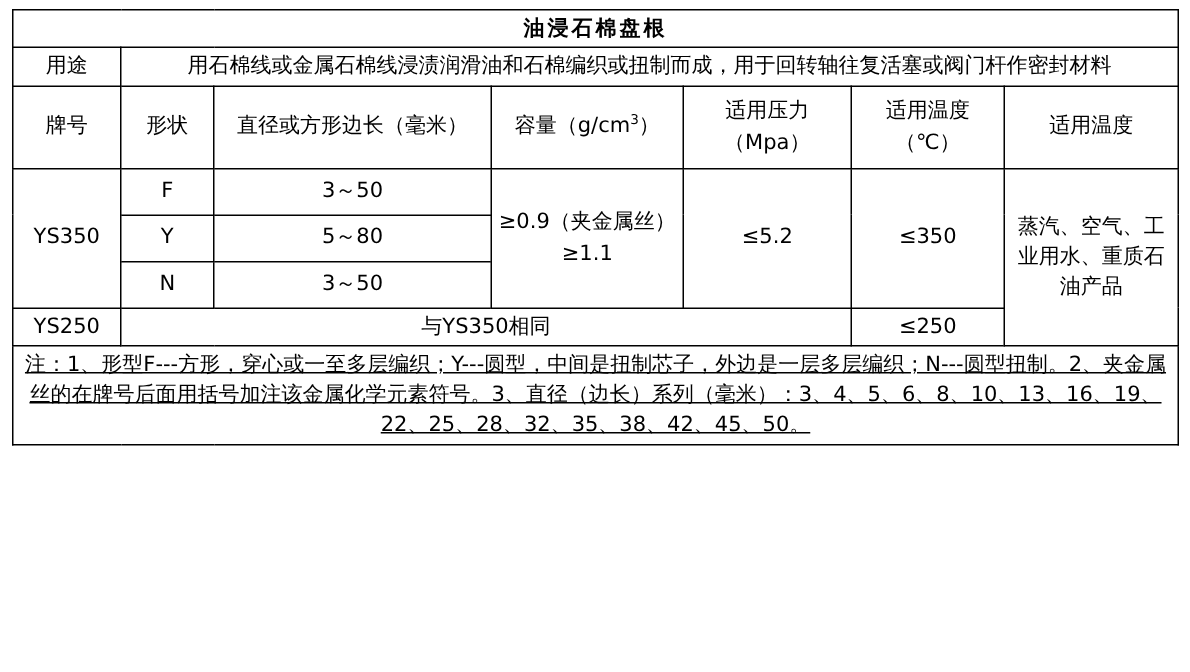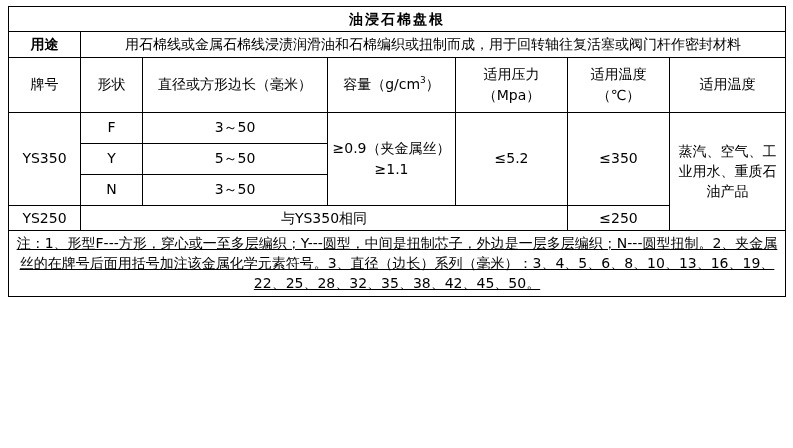--- a/index.html
+++ b/index.html
@@ -43,7 +43,6 @@
   .usage-label {
     font-size: 15px;
     width: 72px;
-    font-weight: bold;
   }
   .usage-text {
     font-size: 15px;

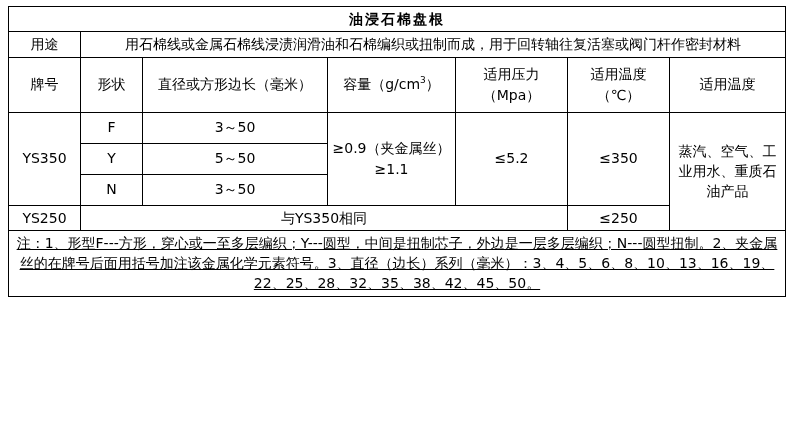--- a/index.html
+++ b/index.html
@@ -140,7 +140,7 @@
       </tr>
       <tr>
         <td class="shape-cell">Y</td>
-        <td class="dia-cell">5～50</td>
+        <td class="dia-cell">5～80</td>
       </tr>
       <tr>
         <td class="shape-cell">N</td>

